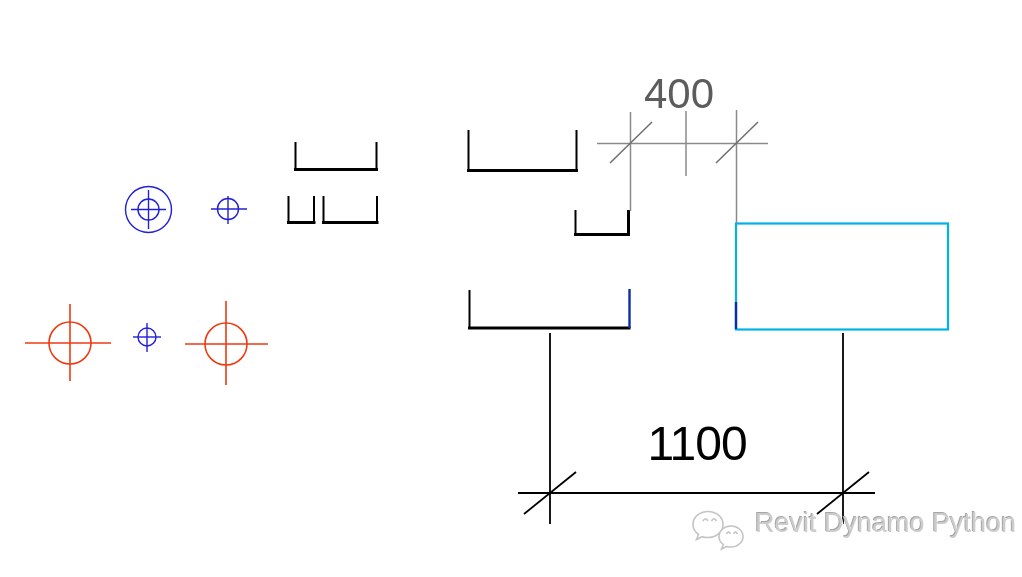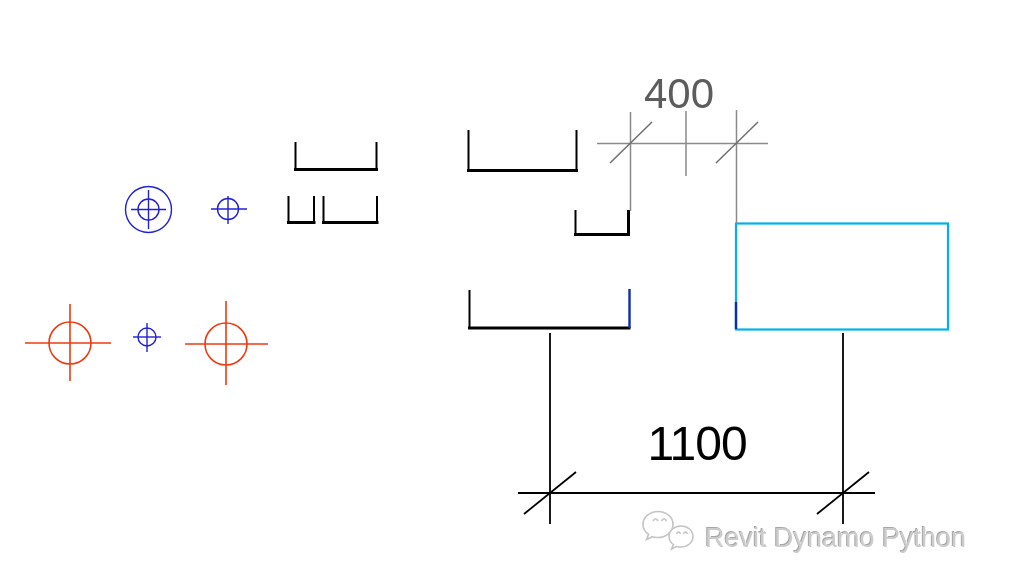--- a/index.html
+++ b/index.html
@@ -51,8 +51,8 @@
   }
   .watermark{
     position:absolute;
-    left:640px;top:508px;
-    display:flex;align-items:flex-end;gap:9px;
+    left:690px;top:508px;
+    display:flex;align-items:flex-start;gap:9px;
     pointer-events:none;
   }
   .watermark .wm-label{

